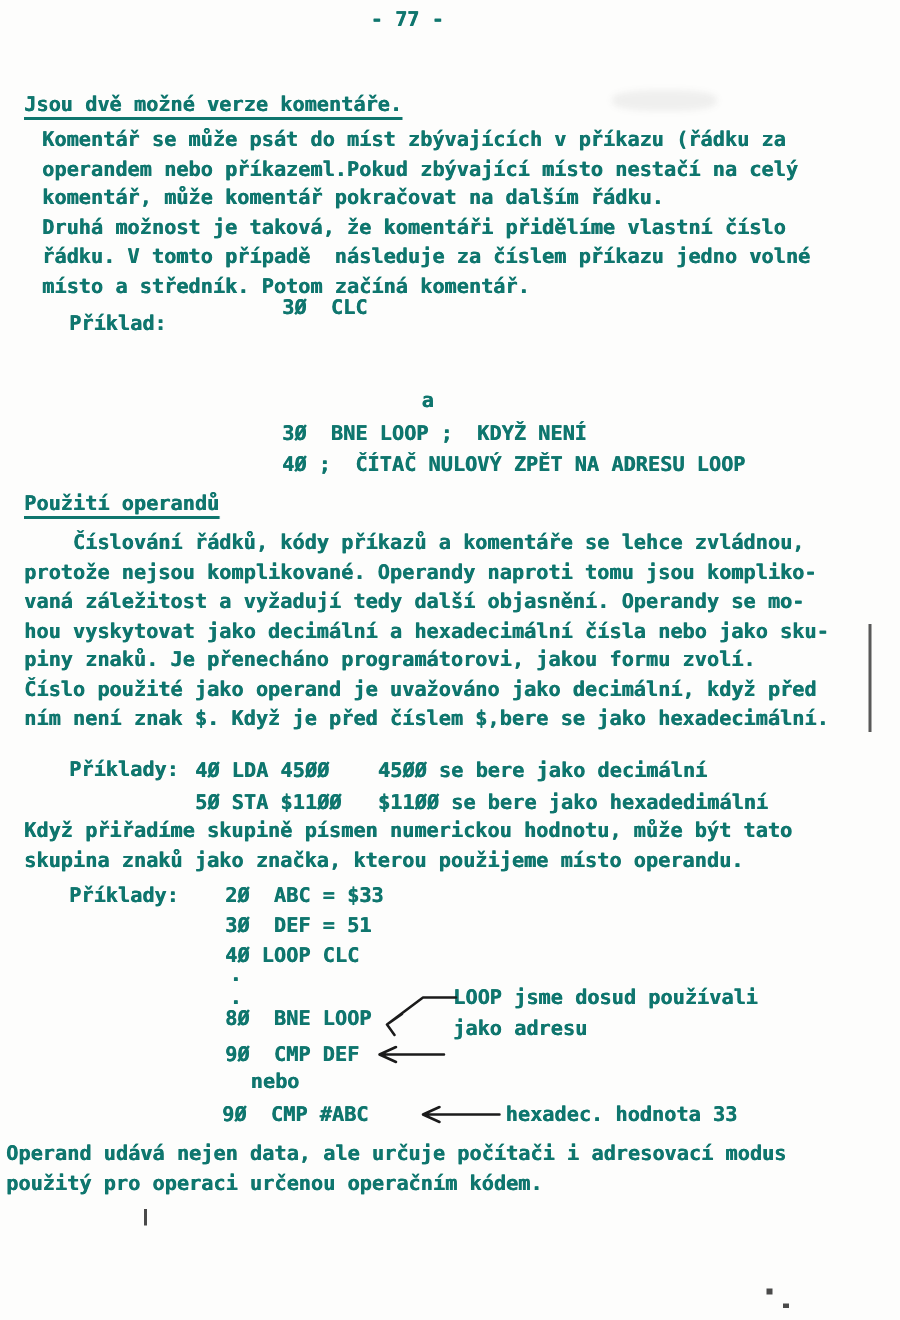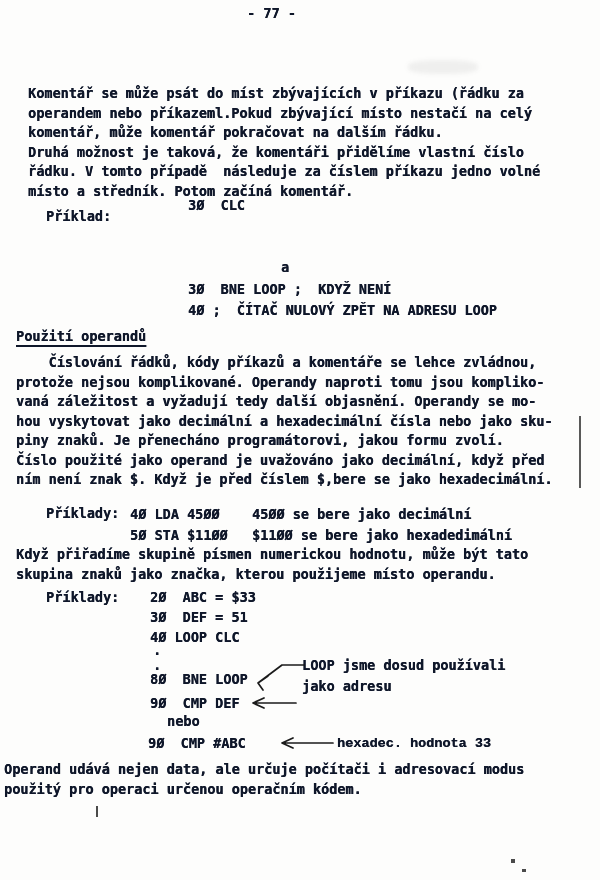--- a/index.html
+++ b/index.html
@@ -12,7 +12,7 @@
     overflow:hidden;
     font-family:"DejaVu Sans Mono","Liberation Mono",monospace;
     font-weight:bold;
-    color:#0f172a;
+    color:#0f766e;
   }
   .t{
     position:absolute;

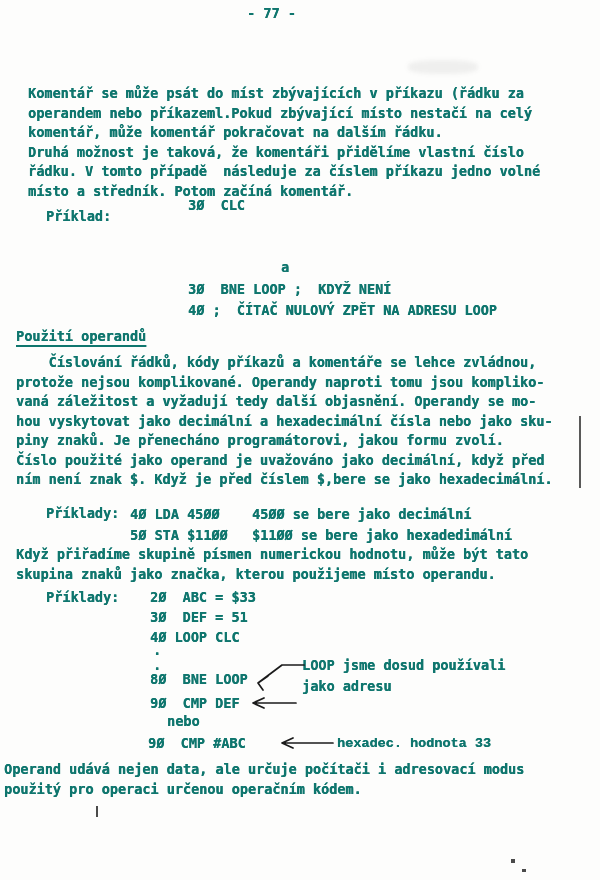--- a/index.html
+++ b/index.html
@@ -39,6 +39,7 @@
 
   <div class="t" style="left:247px;top:4px;">- 77 -</div>
 
+  <div class="t heading" style="left:16px;top:61px;">Jsou dvě možné verze komentáře.</div>
   <div class="t" style="left:28px;top:84px;width:575px;">Komentář se může psát do míst zbývajících v příkazu (řádku za
 operandem nebo příkazeml.Pokud zbývající místo nestačí na celý
 komentář, může komentář pokračovat na dalším řádku.

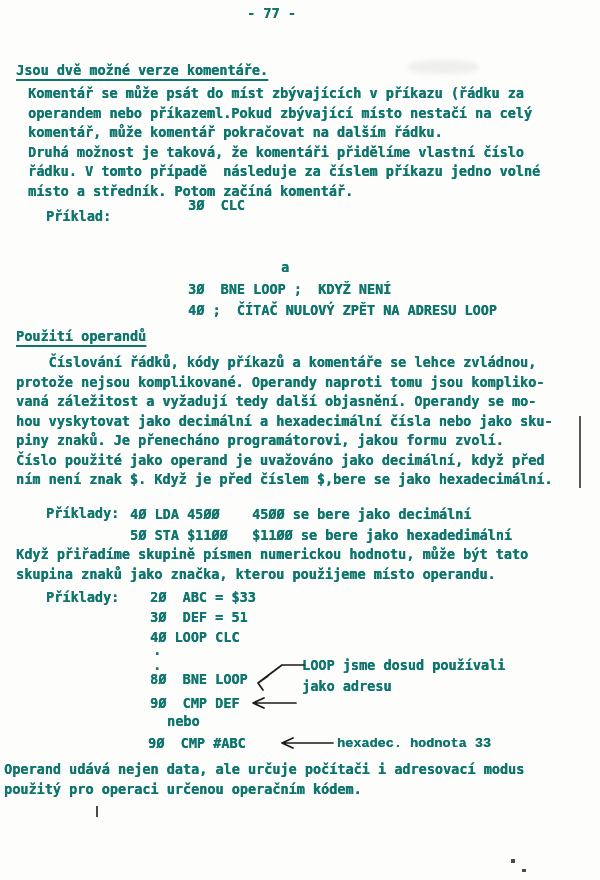--- a/index.html
+++ b/index.html
@@ -94,7 +94,7 @@
   <svg class="arrow" style="left:279px;top:737px;" width="56" height="13" viewBox="0 0 56 13">
     <path d="M54 6 H4 M14 1 L3 6 L14 11"></path>
   </svg>
-  <div class="t" style="left:337px;top:734px;font-family:Liberation Mono, monospace;">hexadec. hodnota 33</div>
+  <div class="t" style="left:337px;top:734px;">hexadec. hodnota 33</div>
 
   <div class="t" style="left:4px;top:759px;width:575px;line-height:20px;">Operand udává nejen data, ale určuje počítači i adresovací modus
 použitý pro operaci určenou operačním kódem.</div>

